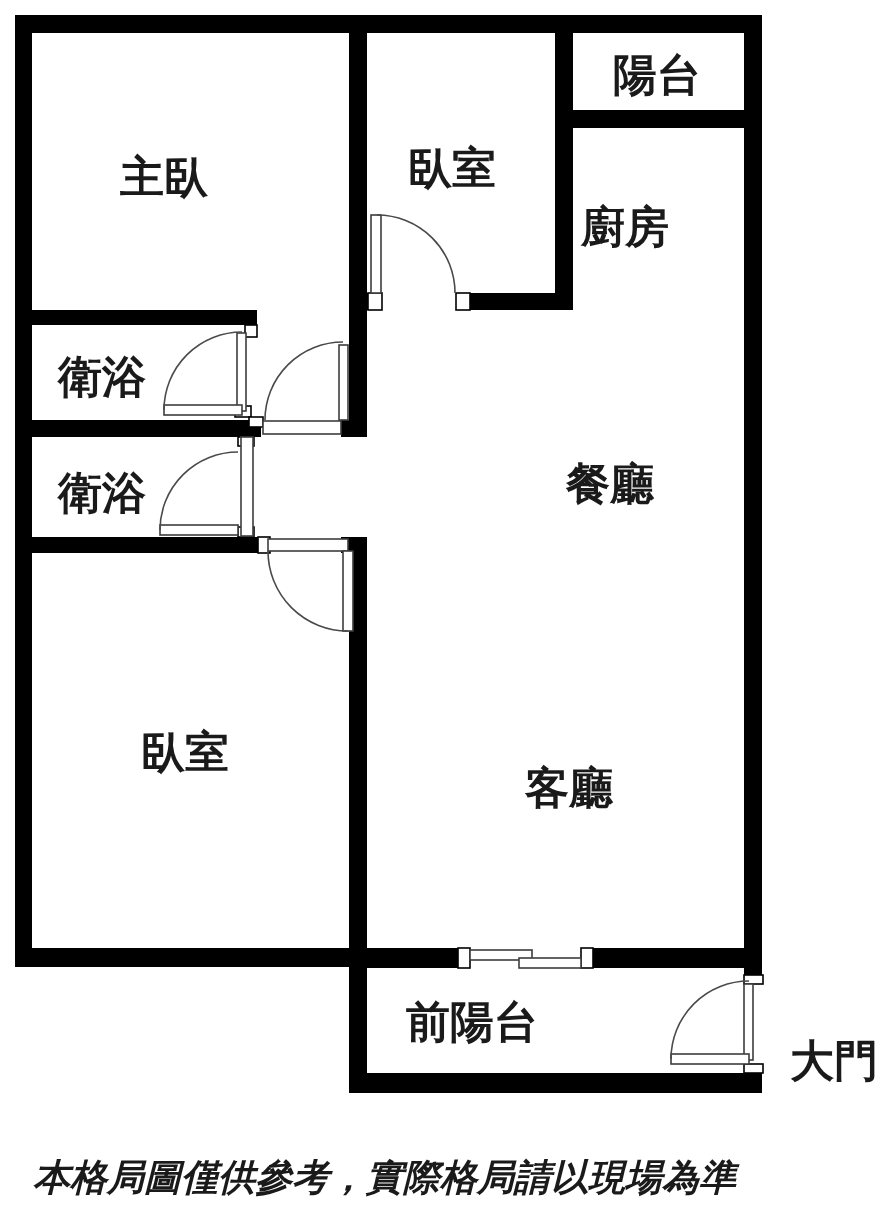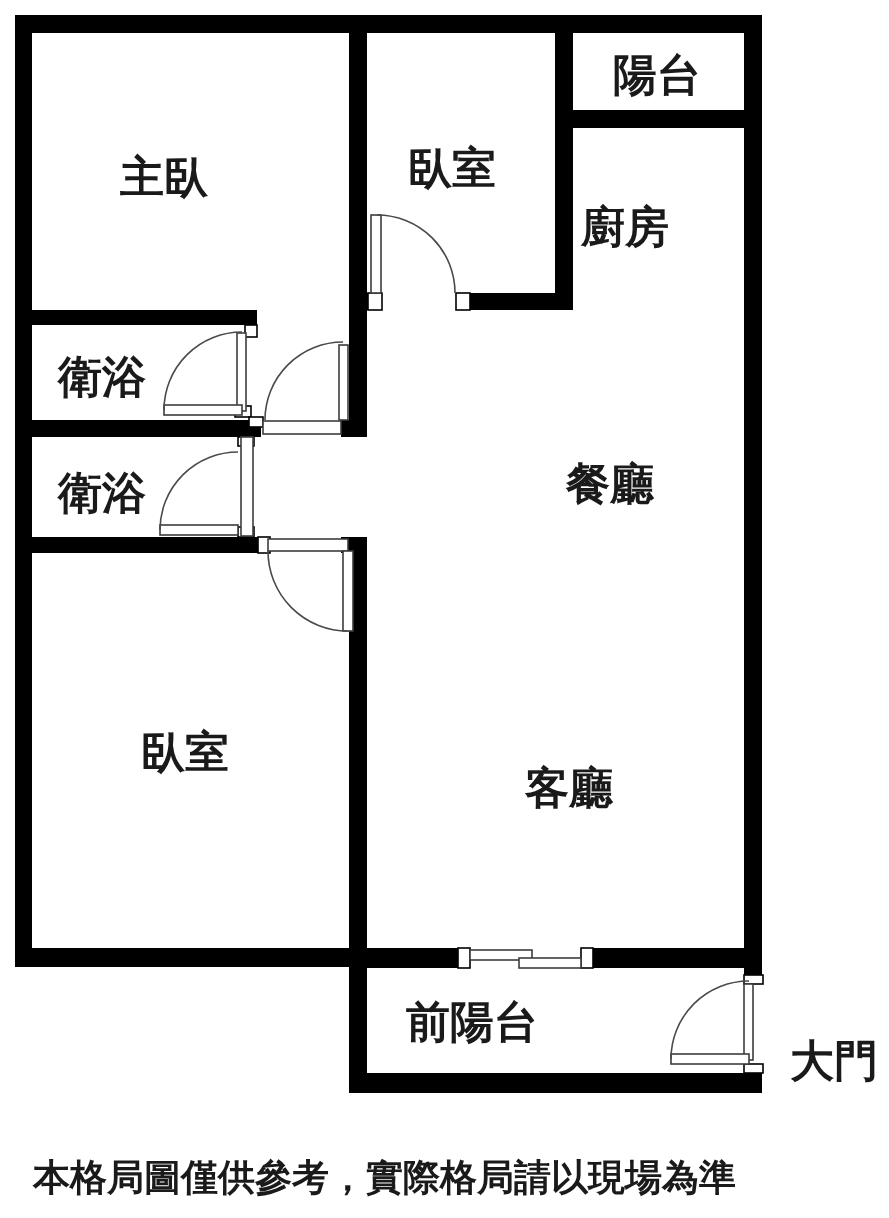--- a/index.html
+++ b/index.html
@@ -36,6 +36,7 @@
     letter-spacing:0px;
     white-space:nowrap;
     line-height:1;
+    font-style:italic;
   }
 </style>
 </head>

